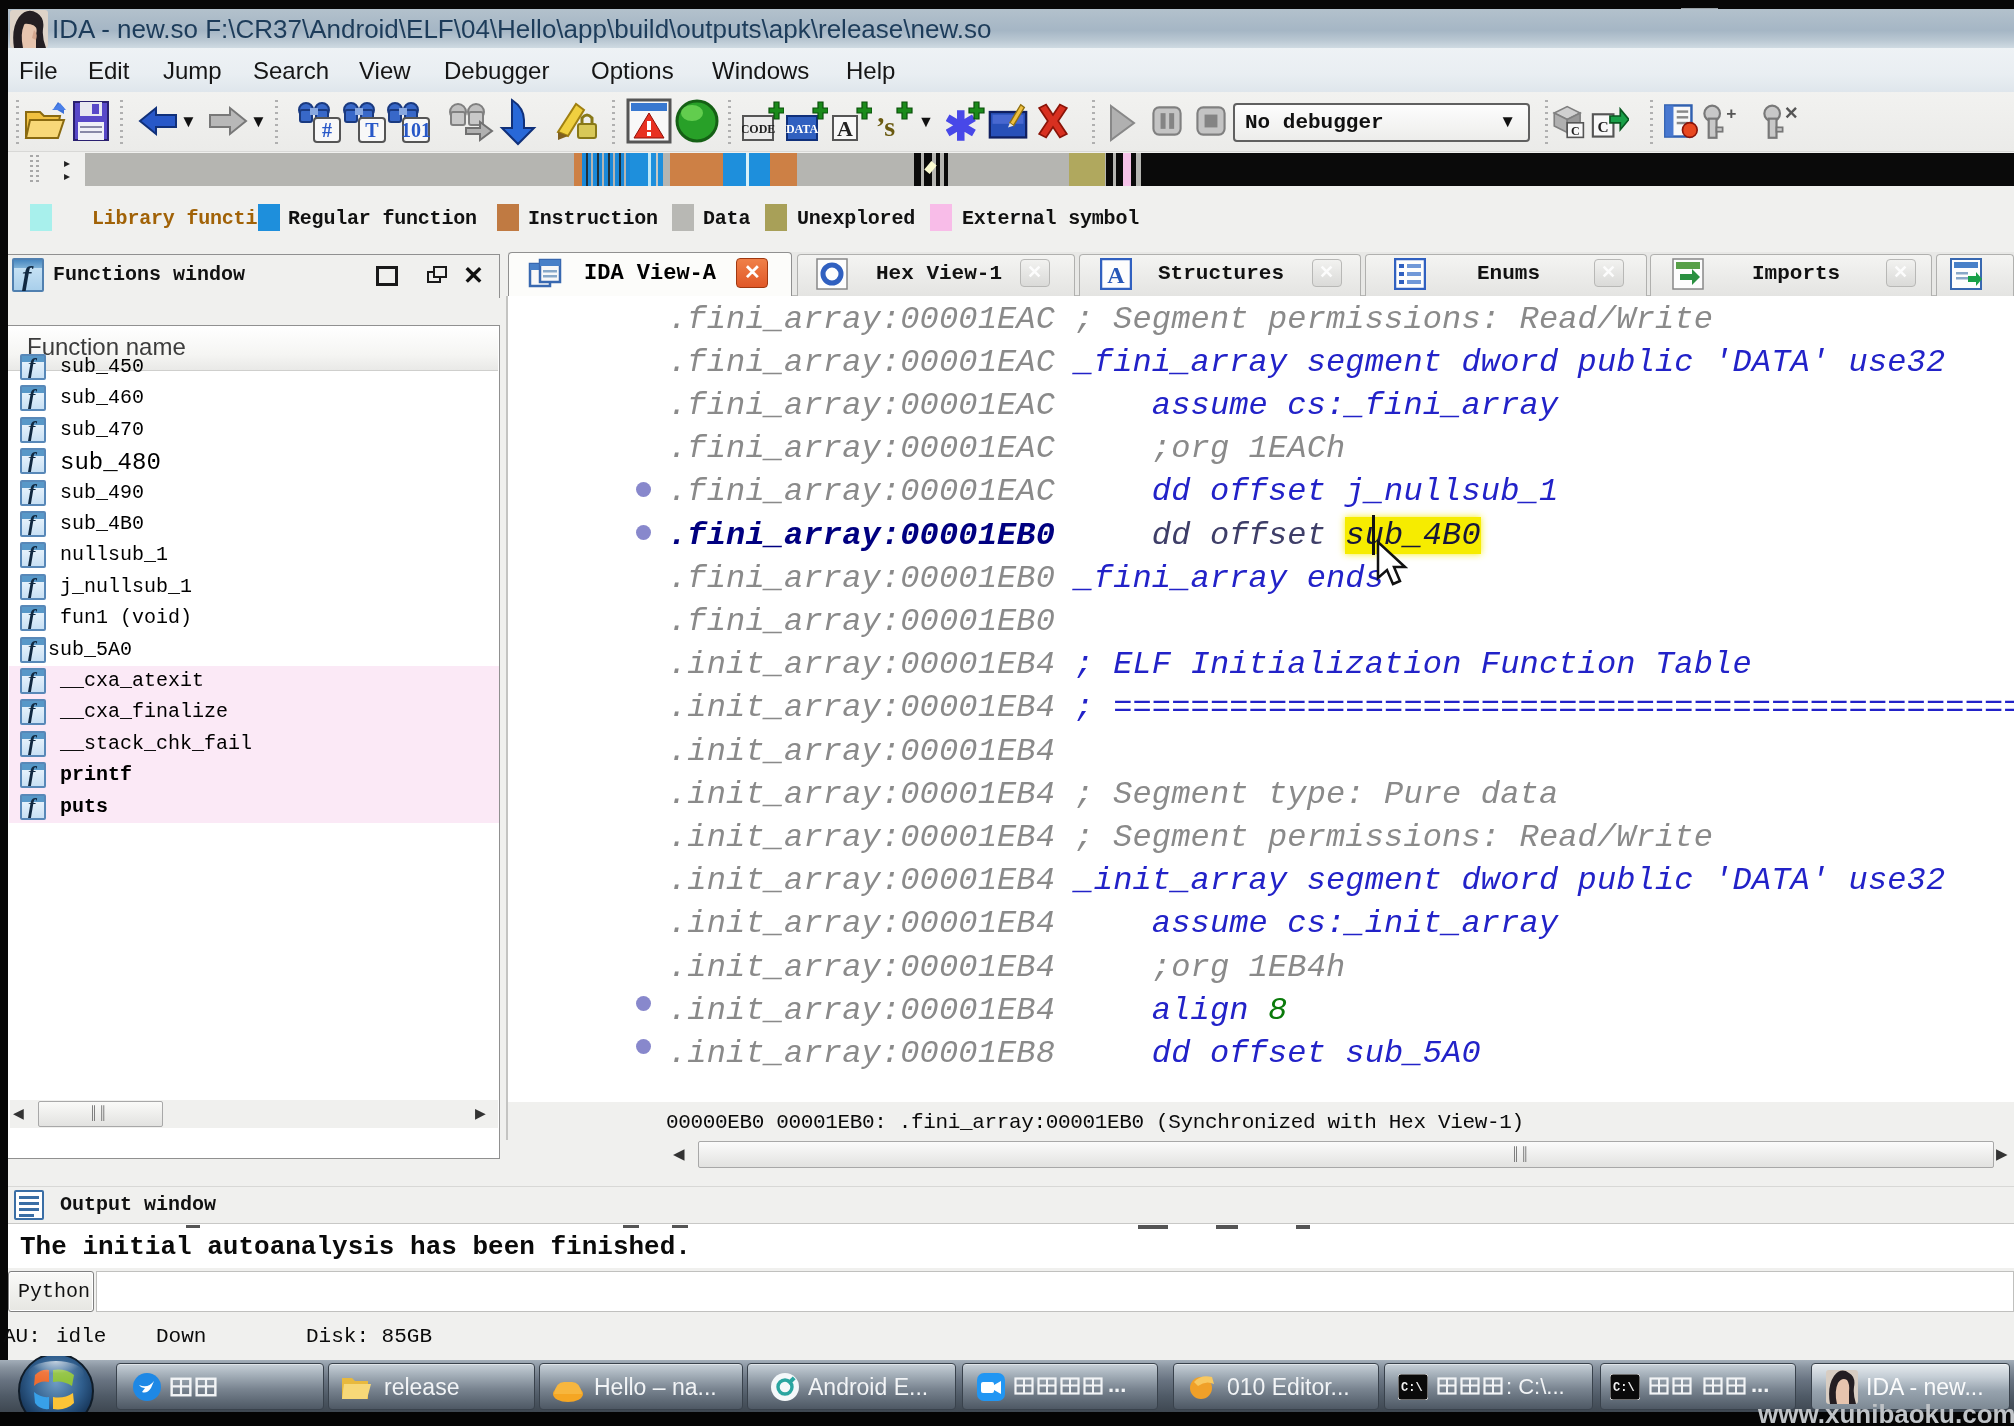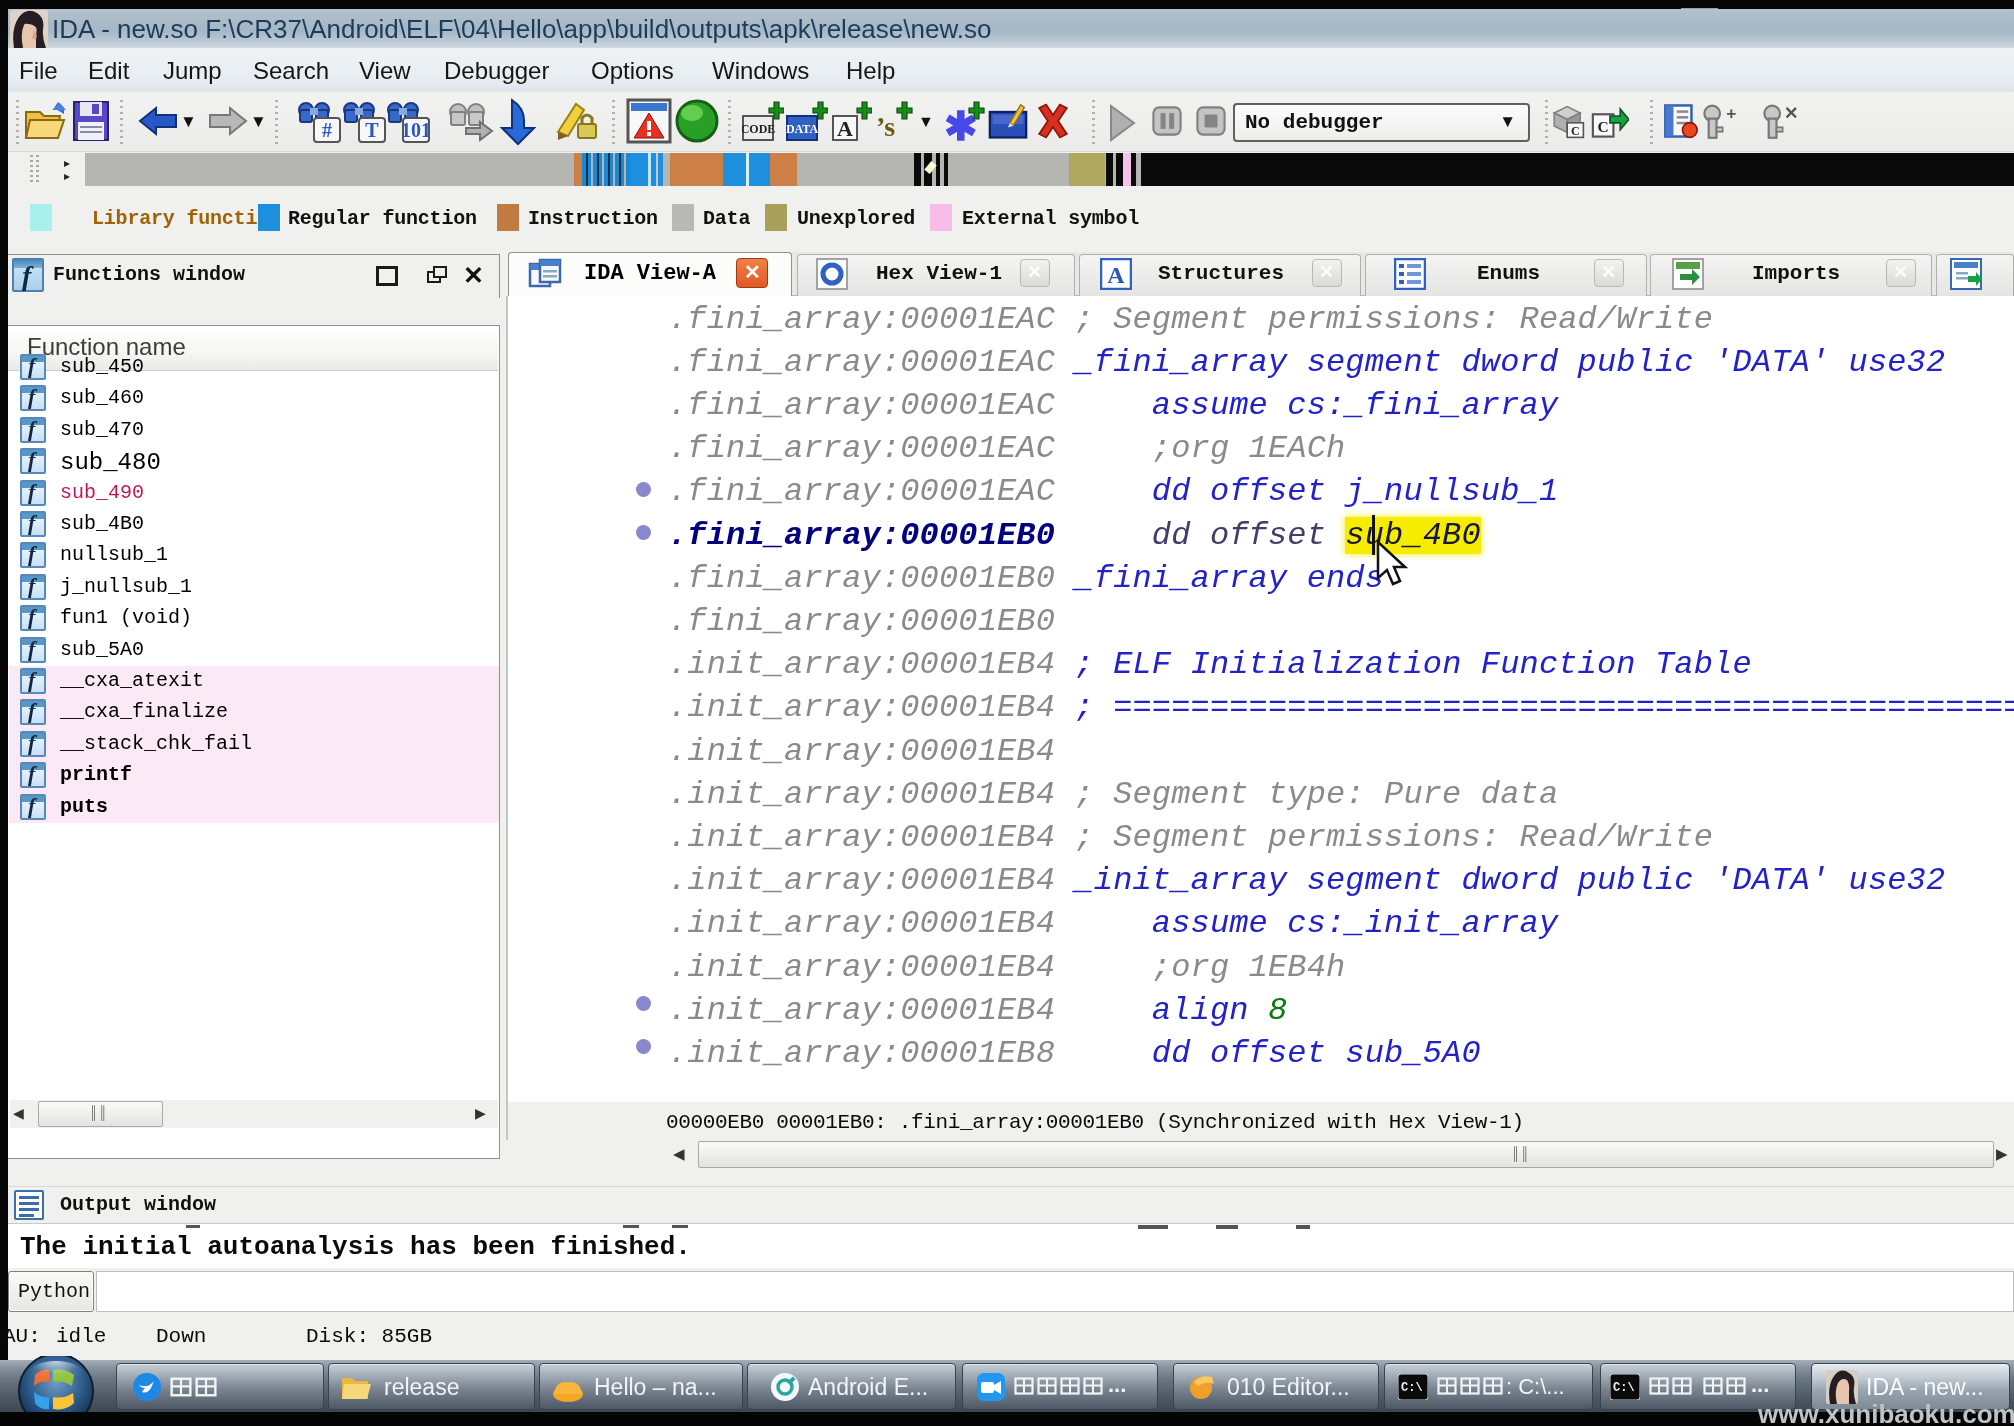--- a/index.html
+++ b/index.html
@@ -285,7 +285,7 @@
 <div style="position:absolute;left:0;top:0;width:22px;height:6px;background:#5898c8;"></div>
 <span style="position:absolute;left:6px;top:-3px;font-family:'Liberation Serif',serif;font-style:italic;font-weight:bold;font-size:22px;color:#102840;">f</span>
   </div>
-<div class="abs mono" style="left:60px;top:480.6px;font-size:20px;color:#be185d;">sub_490</div>
+<div class="abs mono" style="left:60px;top:480.6px;font-size:20px;color:#000000;">sub_490</div>
 <div class="abs" style="left:20px;top:511.0px;width:26px;height:26px;background:linear-gradient(180deg,#f0f8fe,#c8e0f4);border:2px solid #5888b8;border-radius:2px;">
 <div style="position:absolute;left:0;top:0;width:22px;height:6px;background:#5898c8;"></div>
 <span style="position:absolute;left:6px;top:-3px;font-family:'Liberation Serif',serif;font-style:italic;font-weight:bold;font-size:22px;color:#102840;">f</span>

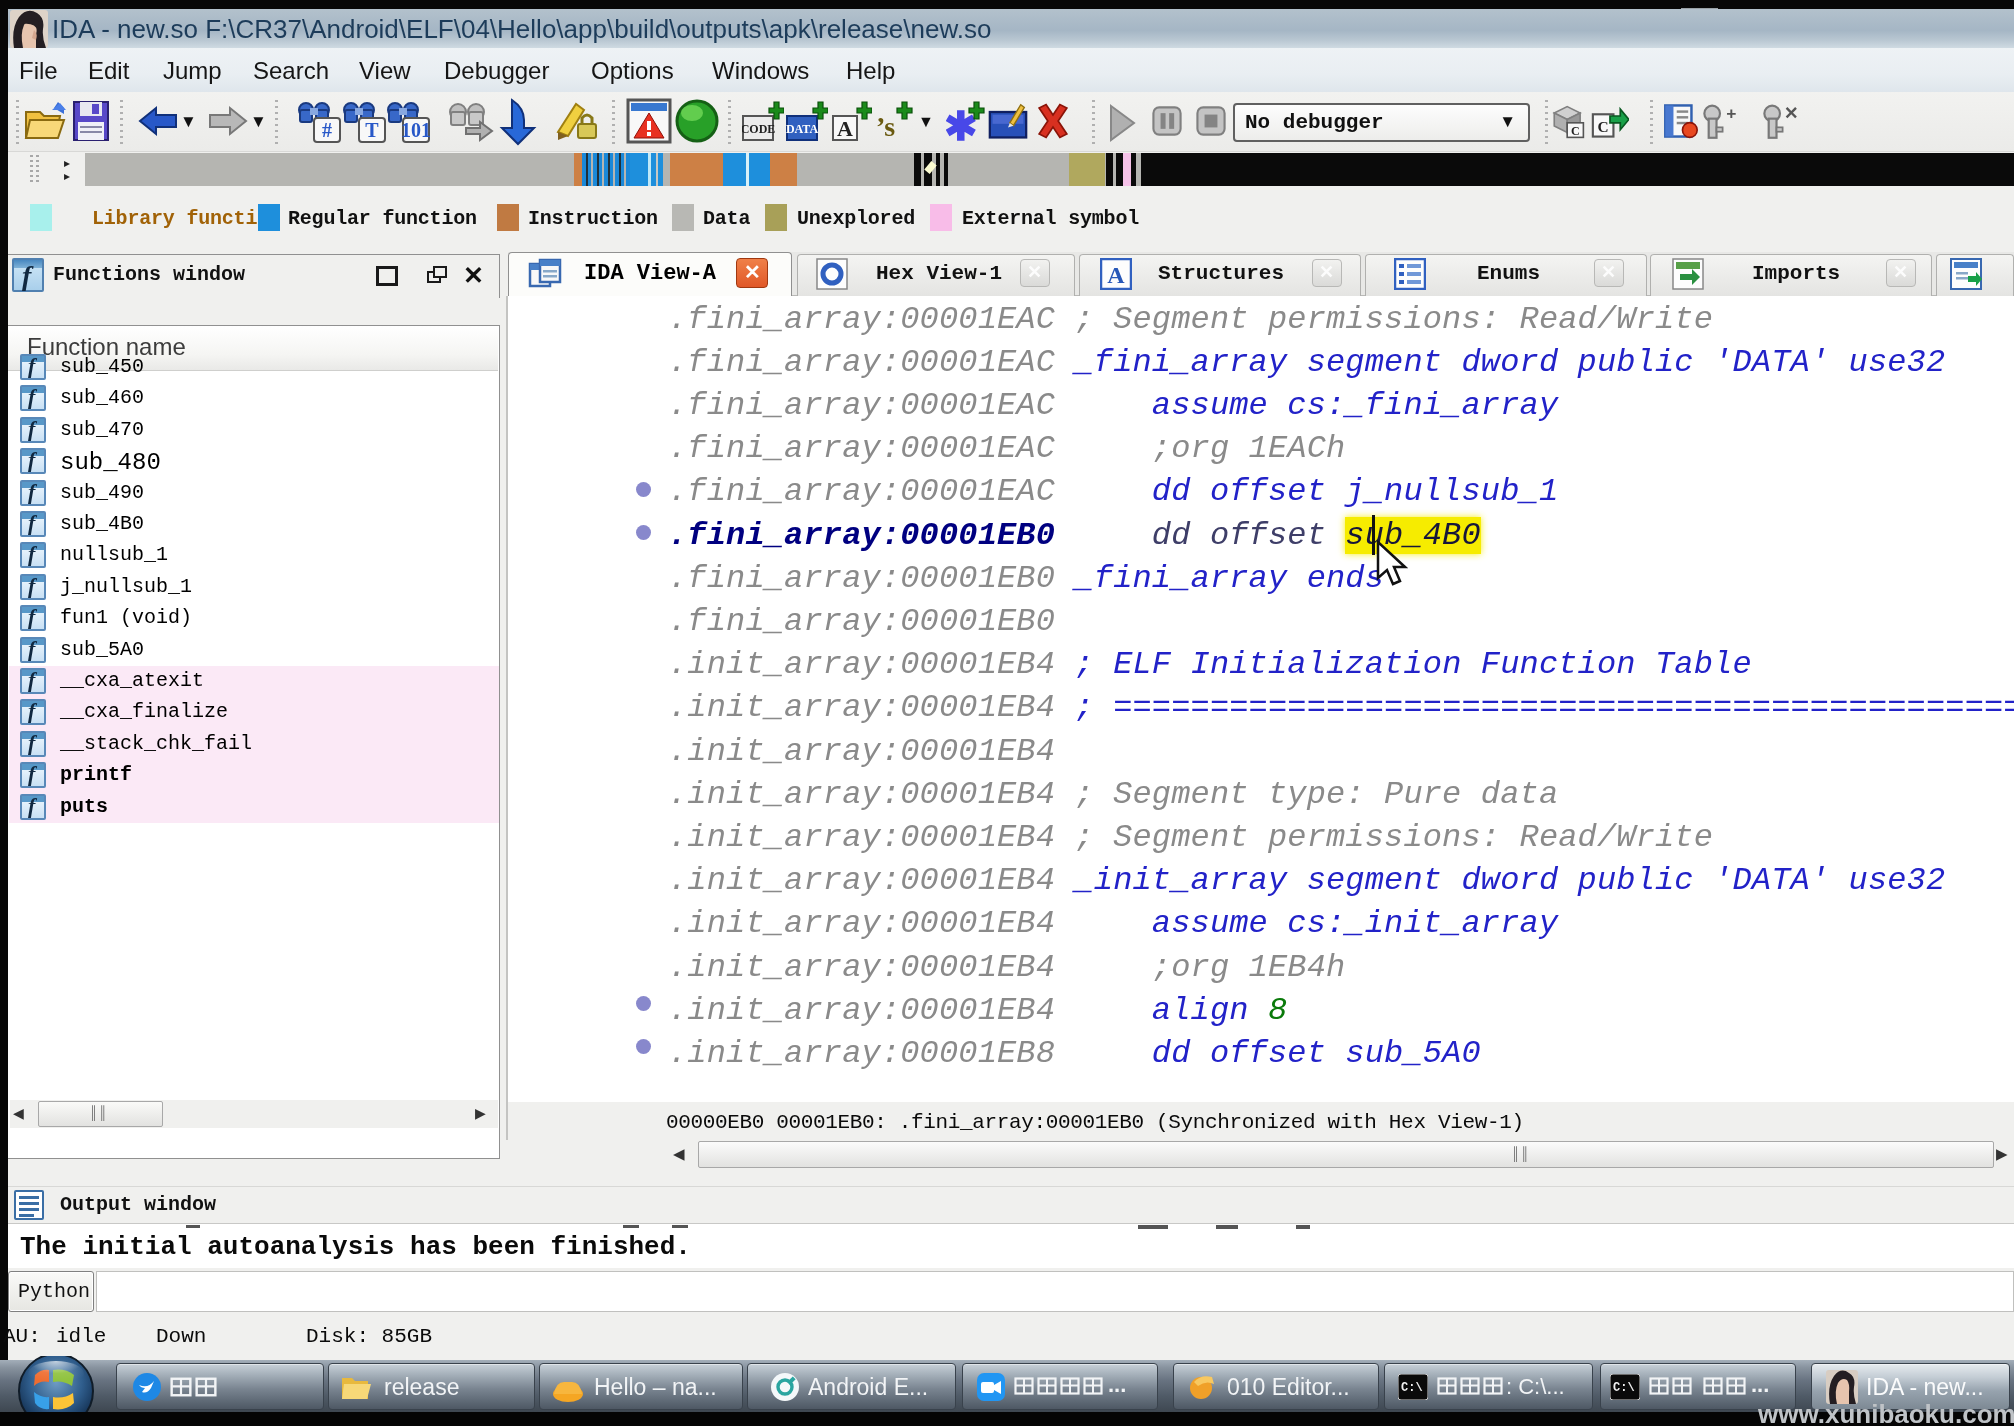--- a/index.html
+++ b/index.html
@@ -310,7 +310,7 @@
 <div style="position:absolute;left:0;top:0;width:22px;height:6px;background:#5898c8;"></div>
 <span style="position:absolute;left:6px;top:-3px;font-family:'Liberation Serif',serif;font-style:italic;font-weight:bold;font-size:22px;color:#102840;">f</span>
   </div>
-<div class="abs mono" style="left:60px;top:637.6px;font-size:20px;color:#000;">sub_5A0</div>
+<div class="abs mono" style="left:48px;top:637.6px;font-size:20px;color:#000;">sub_5A0</div>
 <div class="abs" style="left:20px;top:668.0px;width:26px;height:26px;background:linear-gradient(180deg,#f0f8fe,#c8e0f4);border:2px solid #5888b8;border-radius:2px;">
 <div style="position:absolute;left:0;top:0;width:22px;height:6px;background:#5898c8;"></div>
 <span style="position:absolute;left:6px;top:-3px;font-family:'Liberation Serif',serif;font-style:italic;font-weight:bold;font-size:22px;color:#102840;">f</span>

